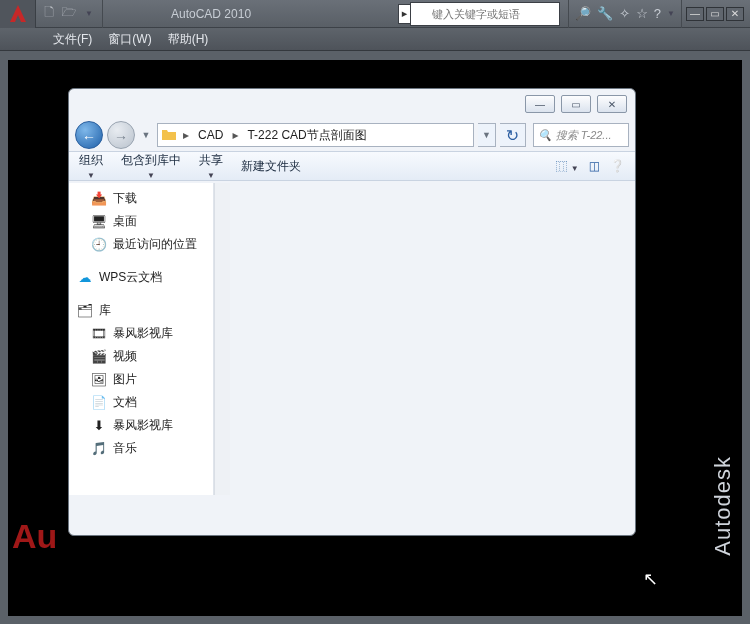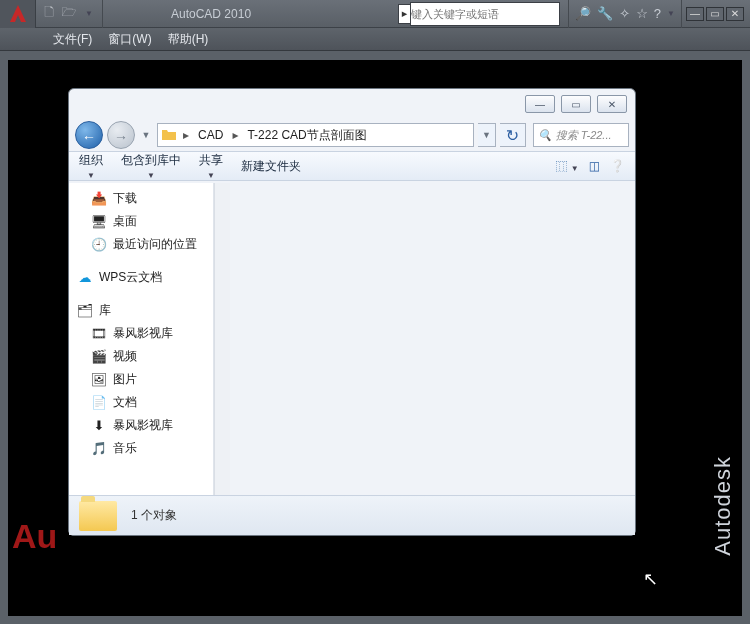--- a/index.html
+++ b/index.html
@@ -13,7 +13,7 @@
 .qat-btn { width:18px; height:18px; display:flex; align-items:center; justify-content:center; color:#b8bcc2; font-size:12px;}
 .ac-title { margin-left:68px; color:#c7cdd4; font-size:12px;}
 .ac-search { display:flex; align-items:center; margin-left:auto; margin-right:4px;}
-.ac-search input { width:150px; height:24px; background:#fff; border:1px solid #3b3f45; font-size:11px; padding:0 0; color:#777;}
+.ac-search input { width:150px; height:24px; background:#fff; border:1px solid #3b3f45; font-size:11px; padding:0 21px; color:#777;}
 .ac-search-lead { width:12px; height:20px; background:#fff; border:1px solid #3b3f45; border-right:none; display:flex; align-items:center; justify-content:center; color:#333;}
 .ac-search-icons { display:flex; align-items:center; gap:6px; padding:0 6px; color:#c9ced5; font-size:13px; border-left:1px solid #454a50; border-right:1px solid #454a50; height:28px; margin:0 4px;}
 .ac-winbtns { display:flex; gap:2px; padding-right:6px;}

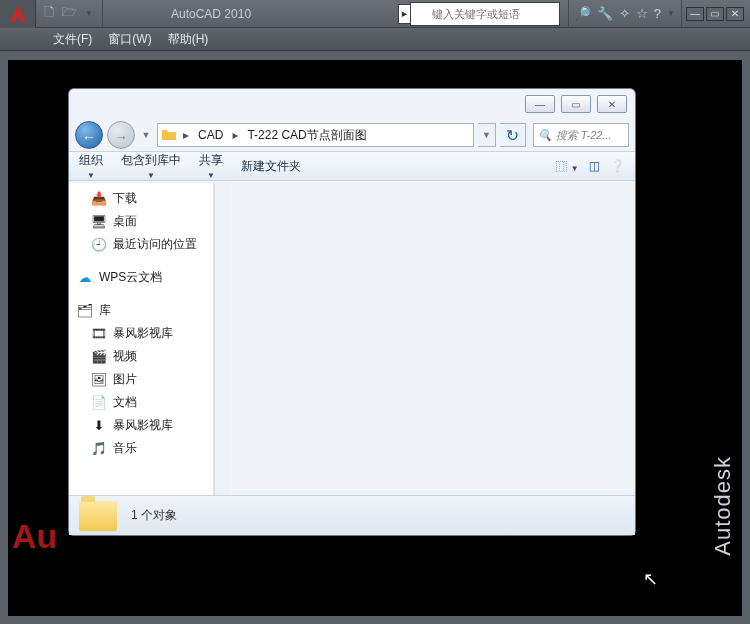--- a/index.html
+++ b/index.html
@@ -203,10 +203,6 @@
     </div>
     <div class="scrollbar"></div>
   </div>
-  <div class="ex-status">
-    <div class="folder-big"></div>
-    <span>1 个对象</span>
-  </div>
 </div>
 
 </body></html>

